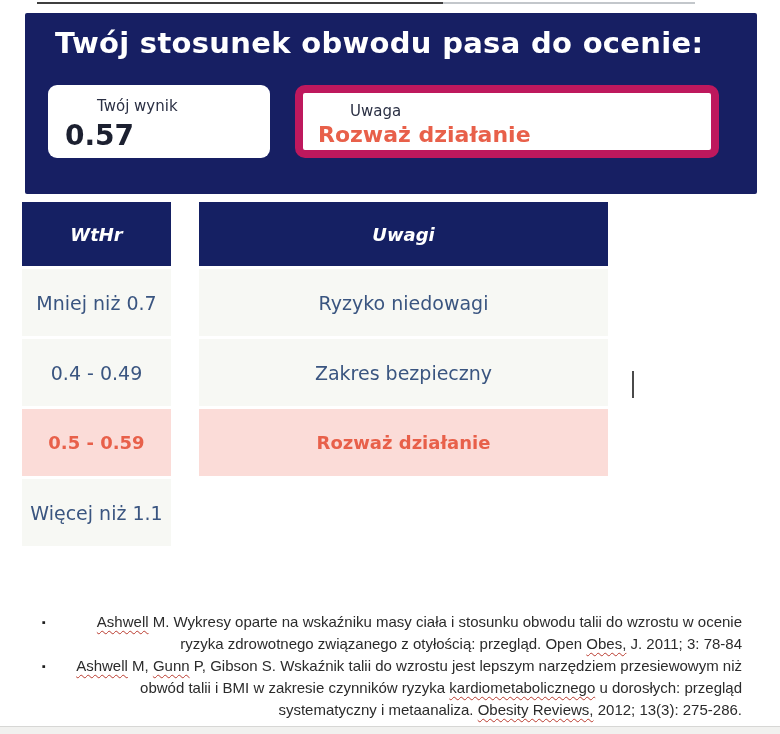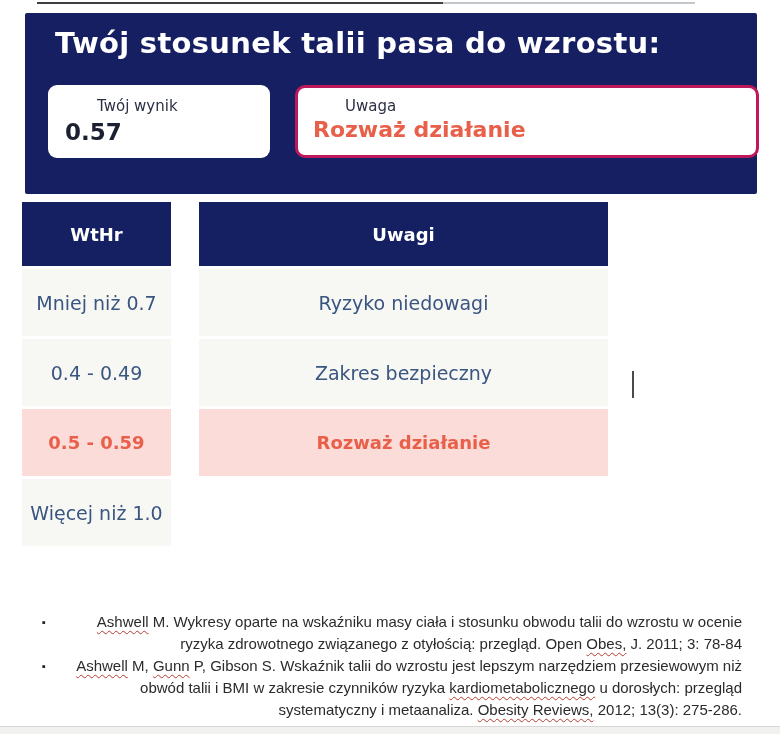--- a/index.html
+++ b/index.html
@@ -56,7 +56,7 @@
   <div class="top-line-light"></div>
 
   <section class="hero">
-    <h1 class="hero-title">Twój stosunek talii pasa do wzrostu:</h1>
+    <h1 class="hero-title">Twój stosunek obwodu pasa do ocenie:</h1>
     <div class="cards">
       <div class="card score-card">
         <div class="card-label">Twój wynik</div>

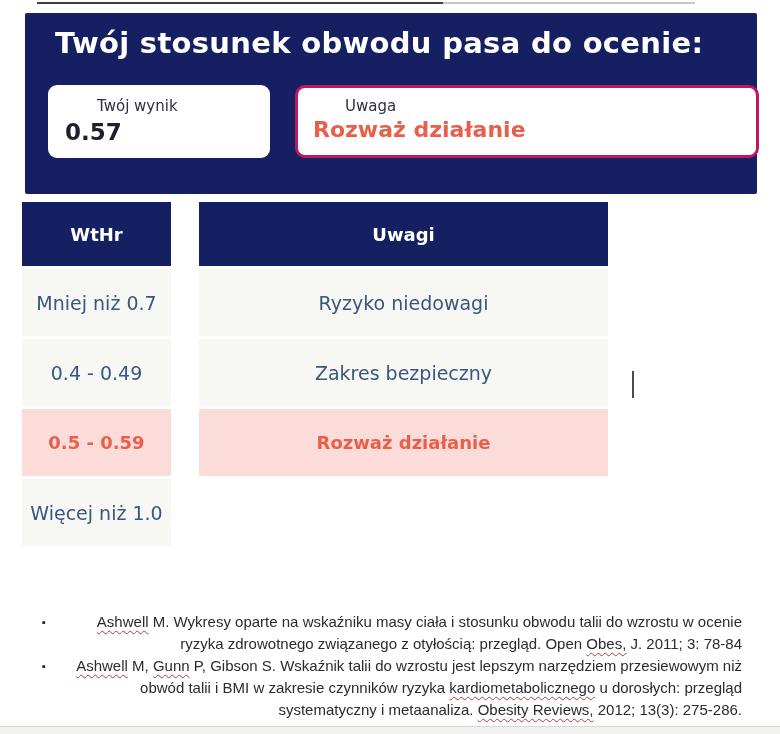--- a/index.html
+++ b/index.html
@@ -17,7 +17,7 @@
   .cards{position:absolute;left:23px;top:72px;display:flex;gap:25px;}
   .card{background:#ffffff;box-sizing:border-box;}
   .score-card{width:222px;height:73px;border-radius:9px;padding:12px 17px;}
-  .note-card{width:464px;height:73px;border-radius:10px;border:3px solid #be185d;padding:9px 15px;}
+  .note-card{width:424px;height:73px;border-radius:10px;border:8px solid #be185d;padding:9px 15px;}
   .card-label{font-size:15px;color:#2b3044;margin-left:32px;}
   .score-value{font-size:23px;font-weight:bold;color:#1c2030;margin-top:4px;}
   .note-value{font-size:22px;font-weight:bold;color:#e8604a;margin-top:2px;}

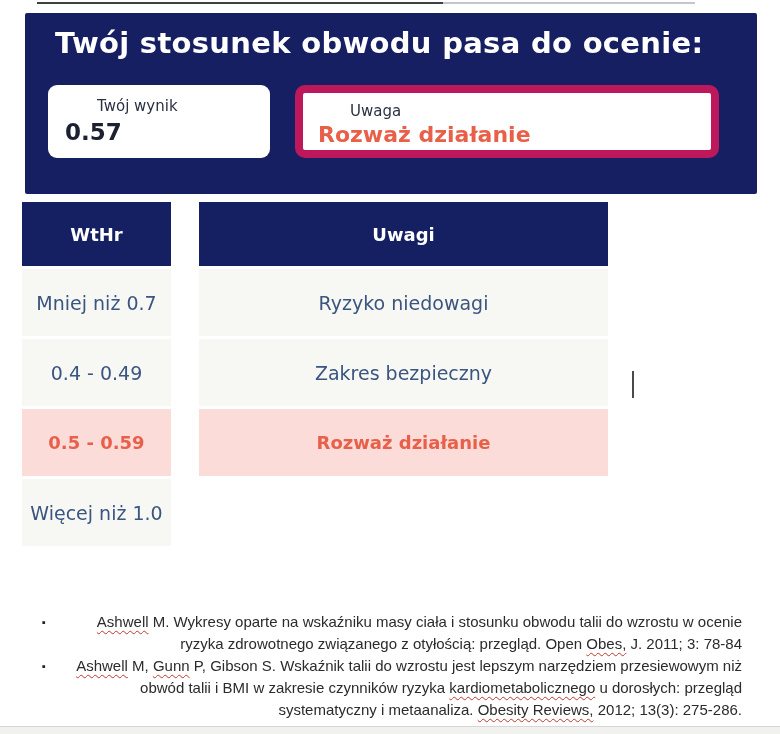--- a/index.html
+++ b/index.html
@@ -19,7 +19,7 @@
   .score-card{width:222px;height:73px;border-radius:9px;padding:12px 17px;}
   .note-card{width:424px;height:73px;border-radius:10px;border:8px solid #be185d;padding:9px 15px;}
   .card-label{font-size:15px;color:#2b3044;margin-left:32px;}
-  .score-value{font-size:23px;font-weight:bold;color:#1c2030;margin-top:4px;}
+  .score-value{font-size:28px;font-weight:bold;color:#1c2030;margin-top:4px;}
   .note-value{font-size:22px;font-weight:bold;color:#e8604a;margin-top:2px;}
 
   

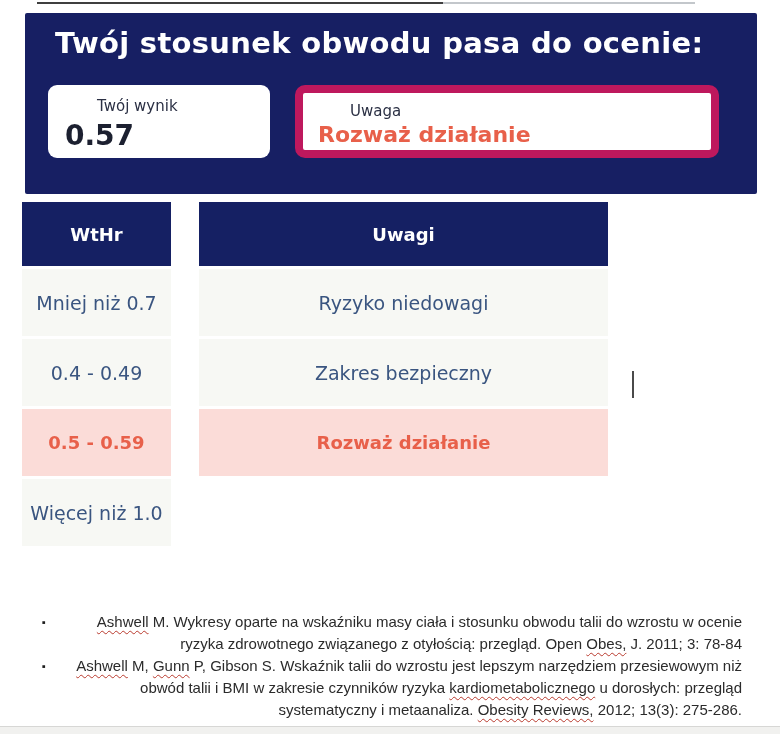--- a/index.html
+++ b/index.html
@@ -28,7 +28,7 @@
   .t-cell{display:flex;align-items:center;justify-content:center;text-align:center;}
   .c1{width:149px;}
   .c2{flex:1;margin-left:24px;}
-  .t-head .t-cell{background:#152063;color:#ffffff;font-weight:bold;font-size:18px;height:64px;}
+  .t-head .t-cell{background:#152063;color:#ffffff;font-weight:bold;font-size:18px;height:64px;font-style:italic;}
   .t-body .t-cell{background:#f7f8f4;color:#3a5580;font-size:19px;height:67px;}
   .t-row.hl .t-cell{background:#fbdcd8;color:#e8604a;font-weight:bold;font-size:18px;text-align:center;}
 

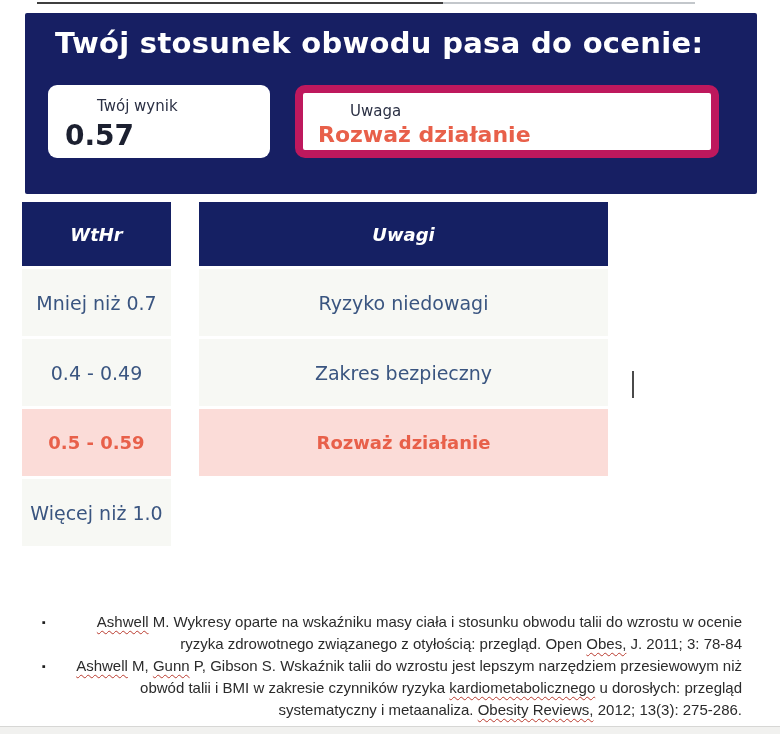--- a/index.html
+++ b/index.html
@@ -87,7 +87,7 @@
       <div class="t-cell c2">Rozważ działanie</div>
     </div>
     <div class="t-row t-body">
-      <div class="t-cell c1">Więcej niż 1.0</div>
+      <div class="t-cell c1">Więcej niż 1.1</div>
     </div>
   </section>
 

